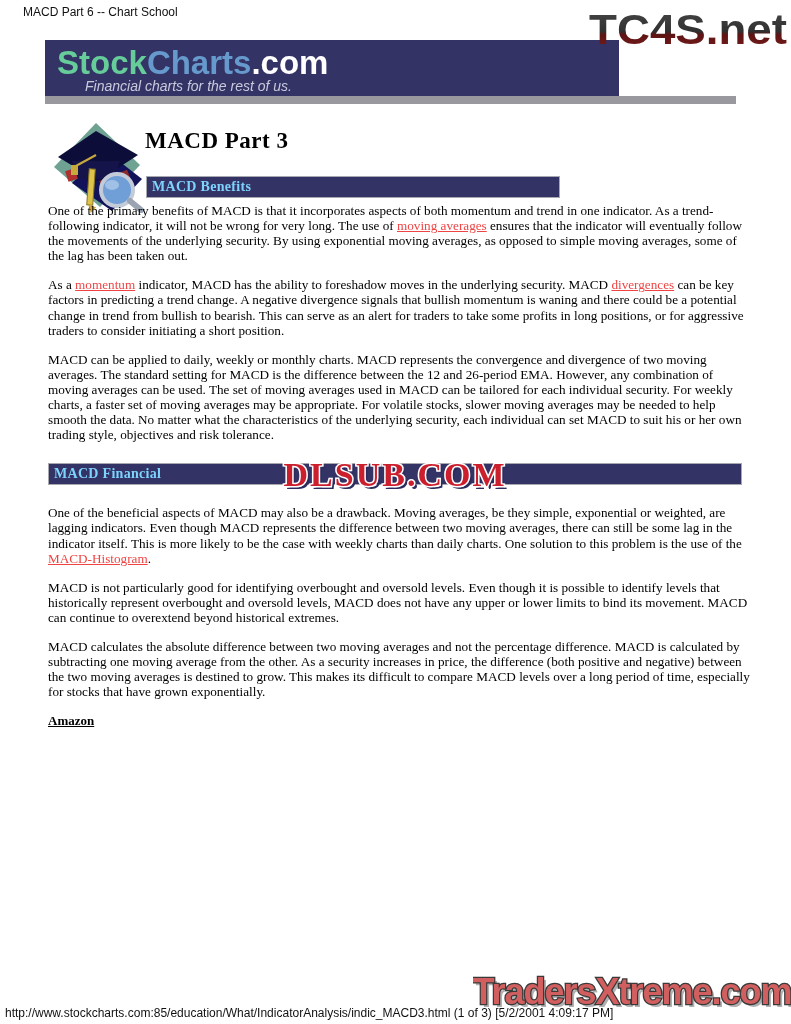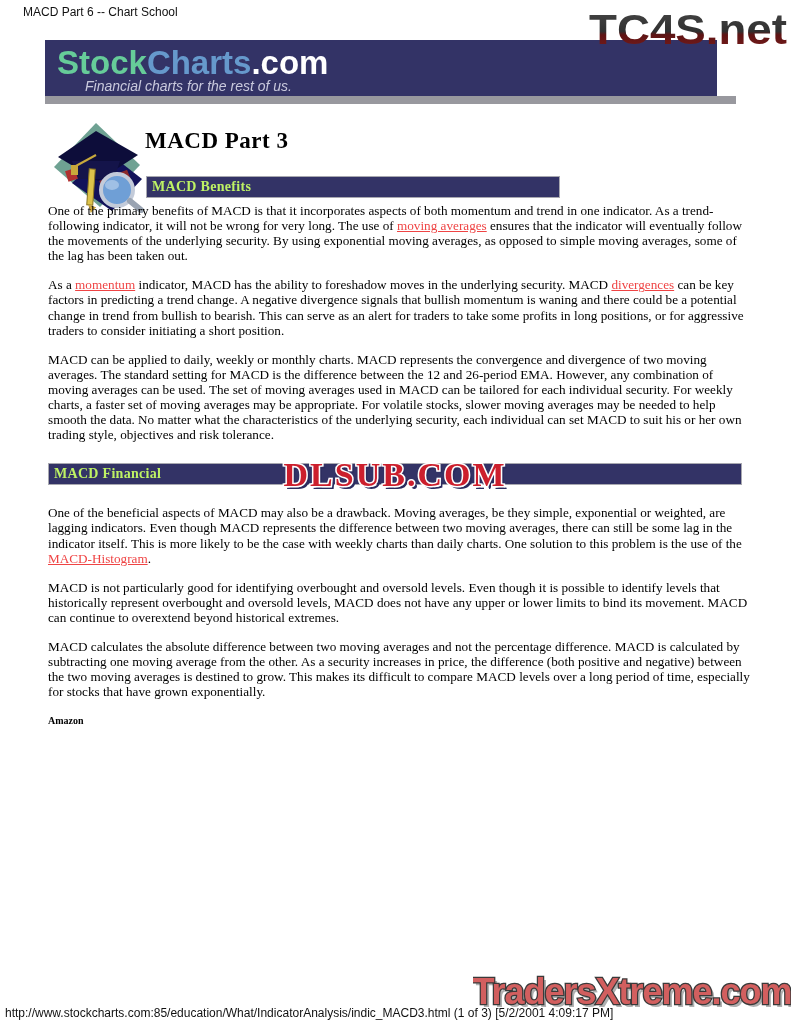--- a/index.html
+++ b/index.html
@@ -24,7 +24,7 @@
   .tradersxtreme { position:absolute; right:0px; top:968px; z-index:5; }
   
   .banner {
-    position:absolute; left:45px; top:40px; width:672px; height:56px;
+    position:absolute; left:45px; top:40px; width:574px; height:56px;
     background:#333366; display:flex;
   }
   .banner-left { width:470px; position:relative; padding:6px 0 0 12px; }

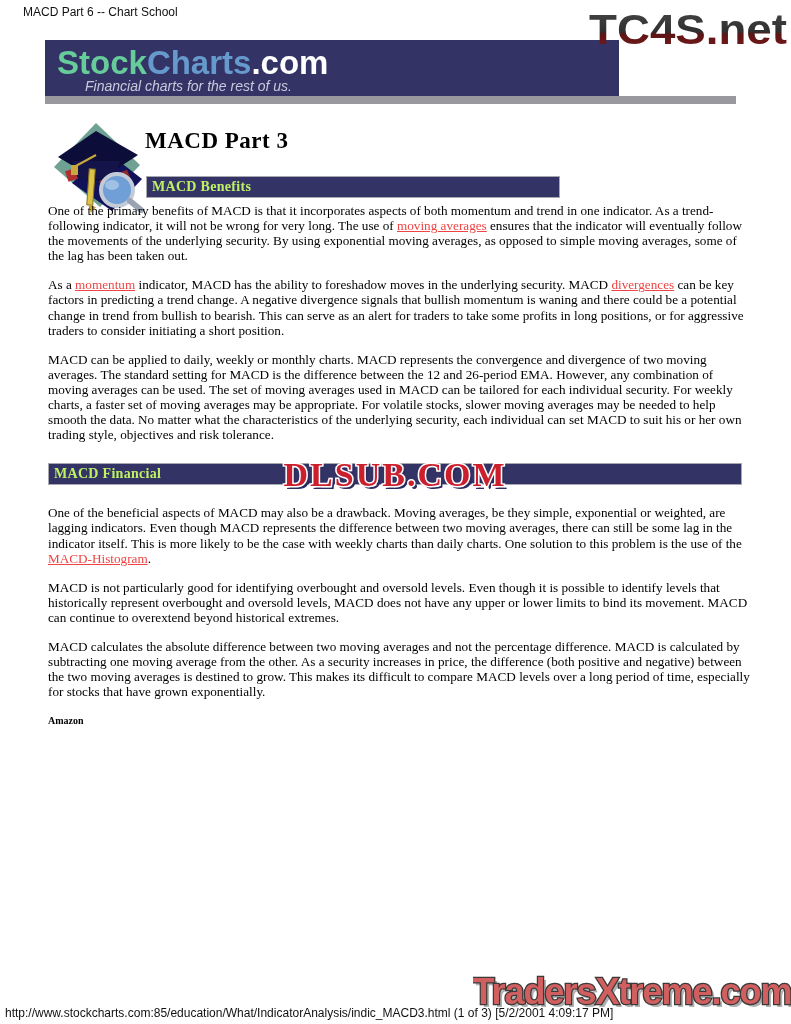--- a/index.html
+++ b/index.html
@@ -55,7 +55,7 @@
     font-size:23px; font-weight:bold; letter-spacing:0.5px;
   }
   .section-bar {
-    background:#333366; border:1px solid #a8a8b0; color:#bef264;
+    background:#333366; border:1px solid #a8a8b0; color:#7dd3fc;
     font-weight:bold; font-size:14px; line-height:20px; padding:0 4px 0 5px;
     letter-spacing:0.3px;
   }

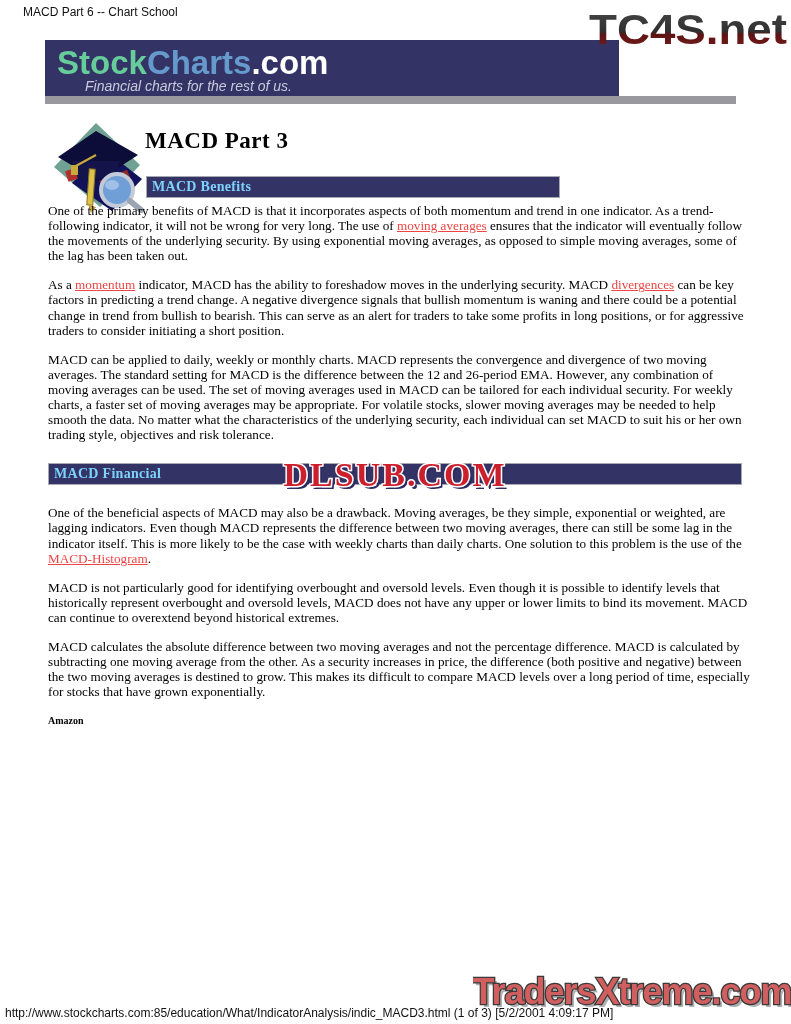--- a/index.html
+++ b/index.html
@@ -73,7 +73,7 @@
   .dlsub {
     position:absolute; left:50%; top:-10px; transform:translateX(-50%); z-index:3;
   }
-  .subheading { font-weight:bold; font-size:10px; }
+  .subheading { font-weight:bold; font-size:13px;text-decoration:underline; }
 </style>
 </head>
 <body>

